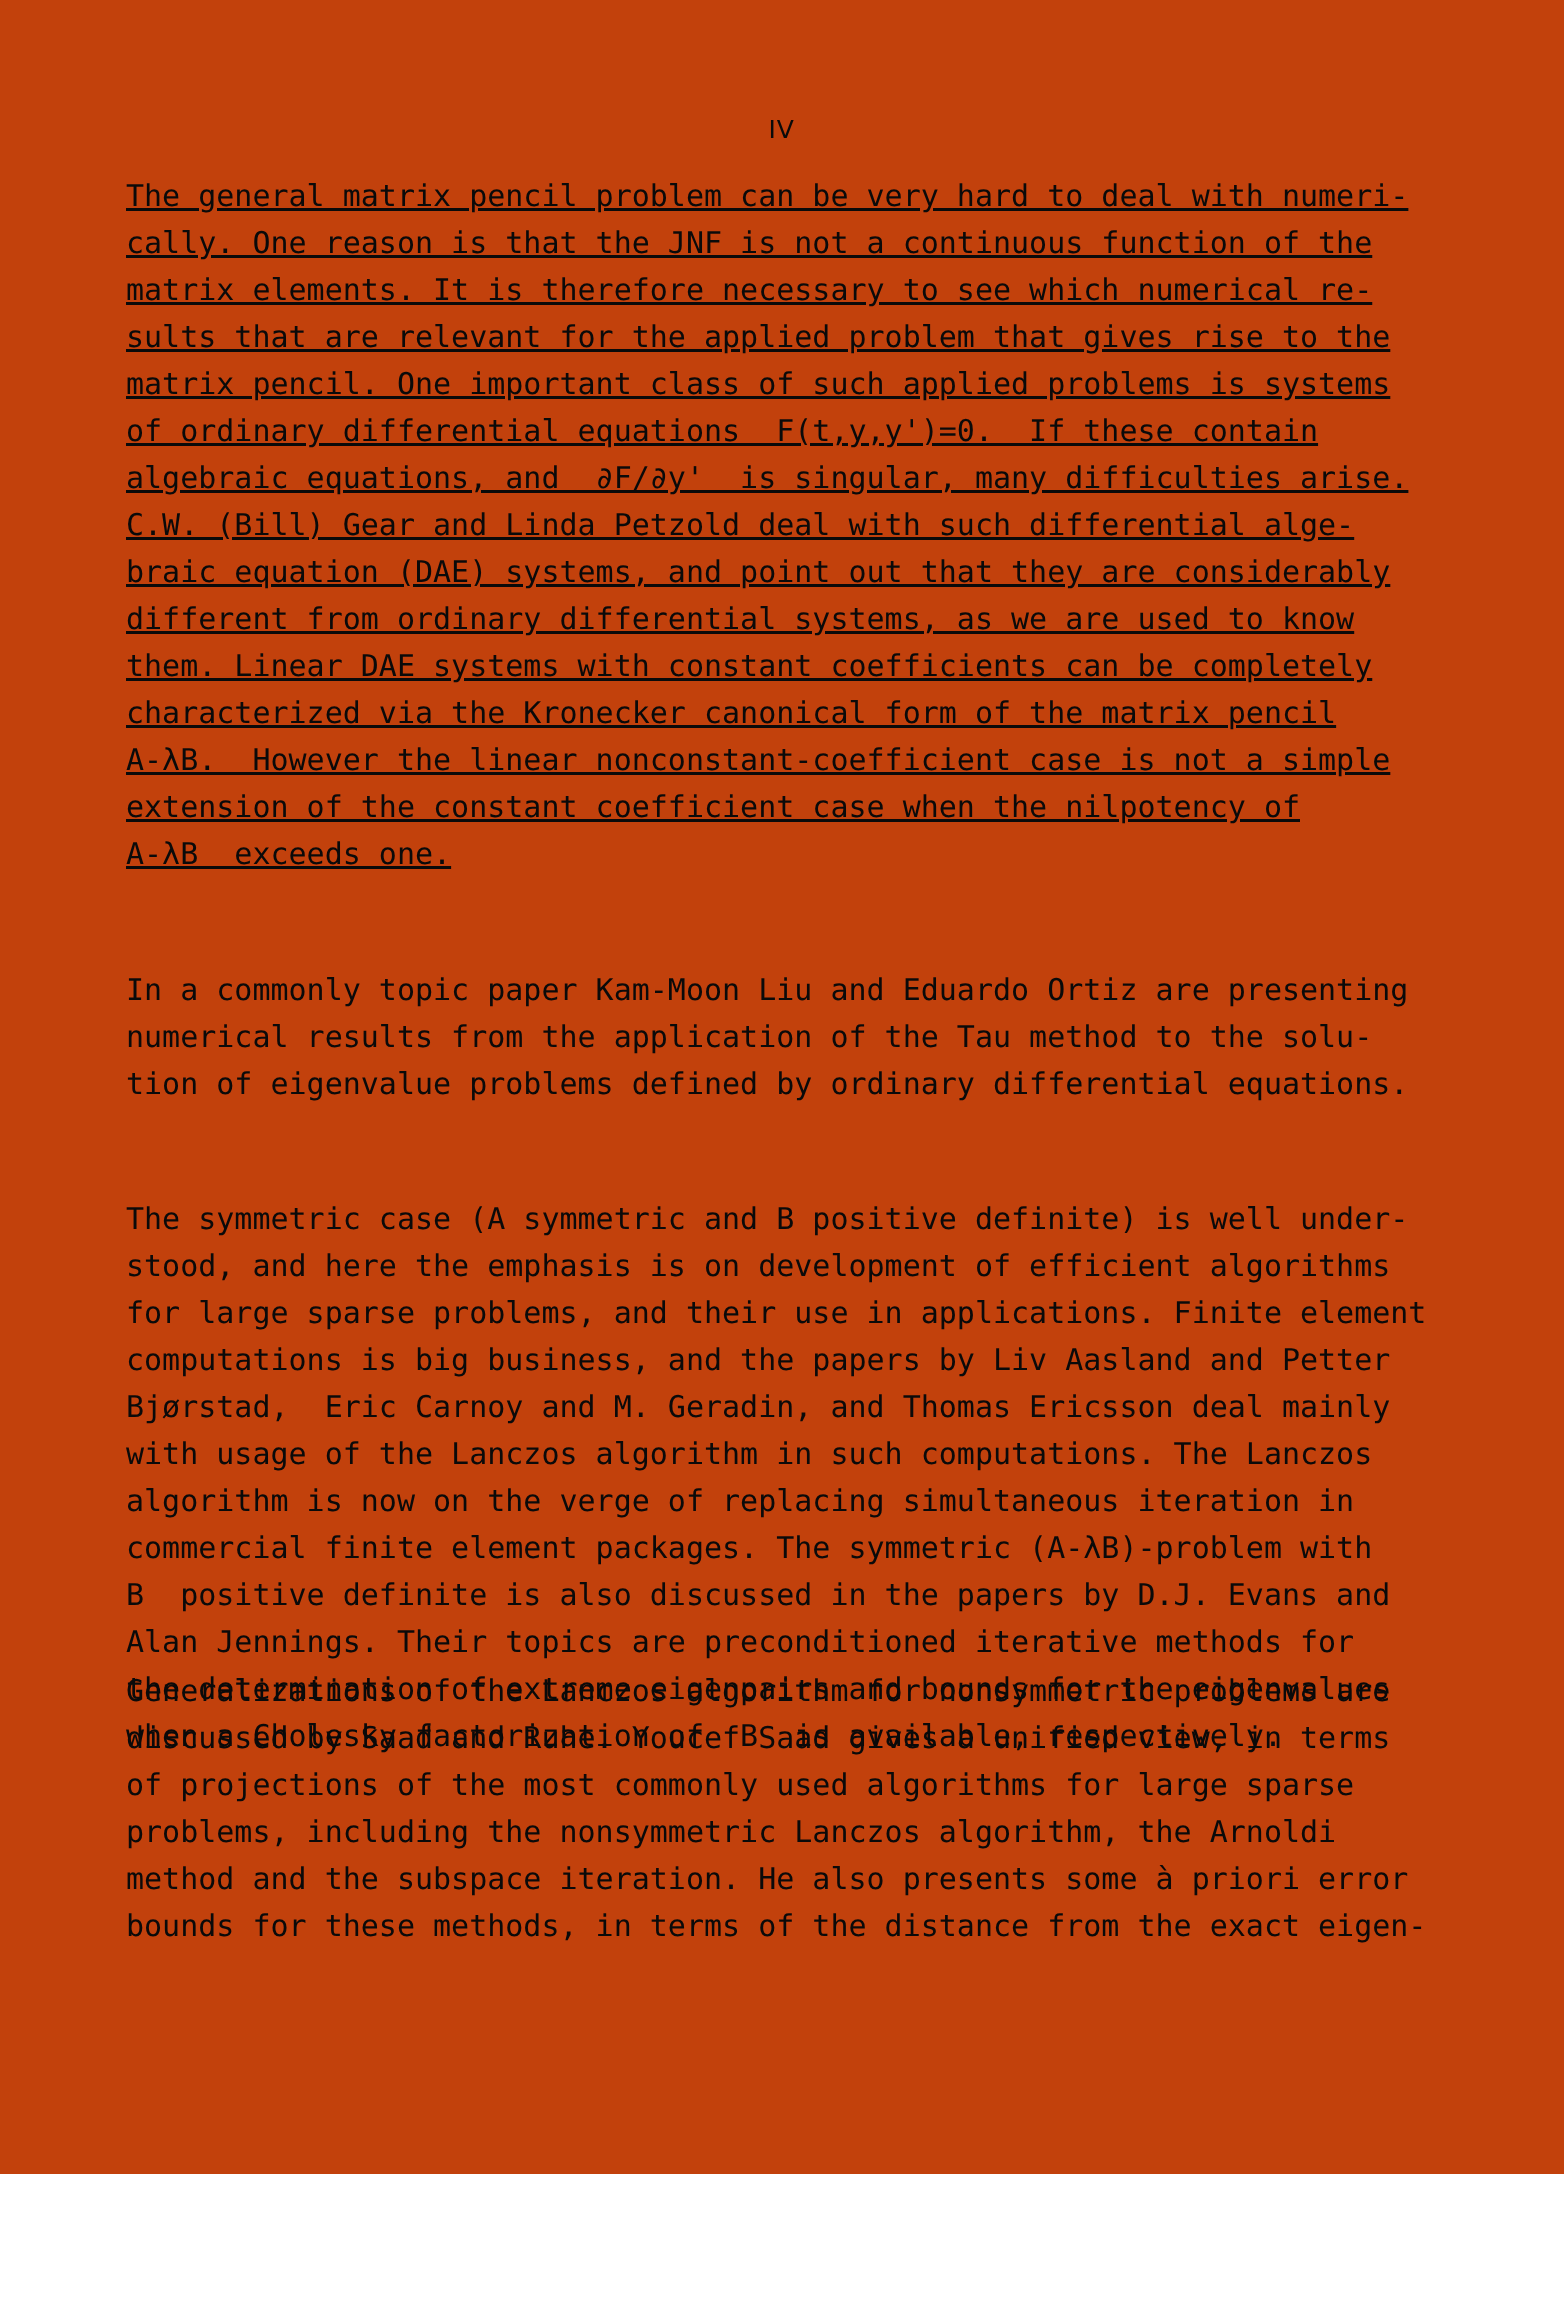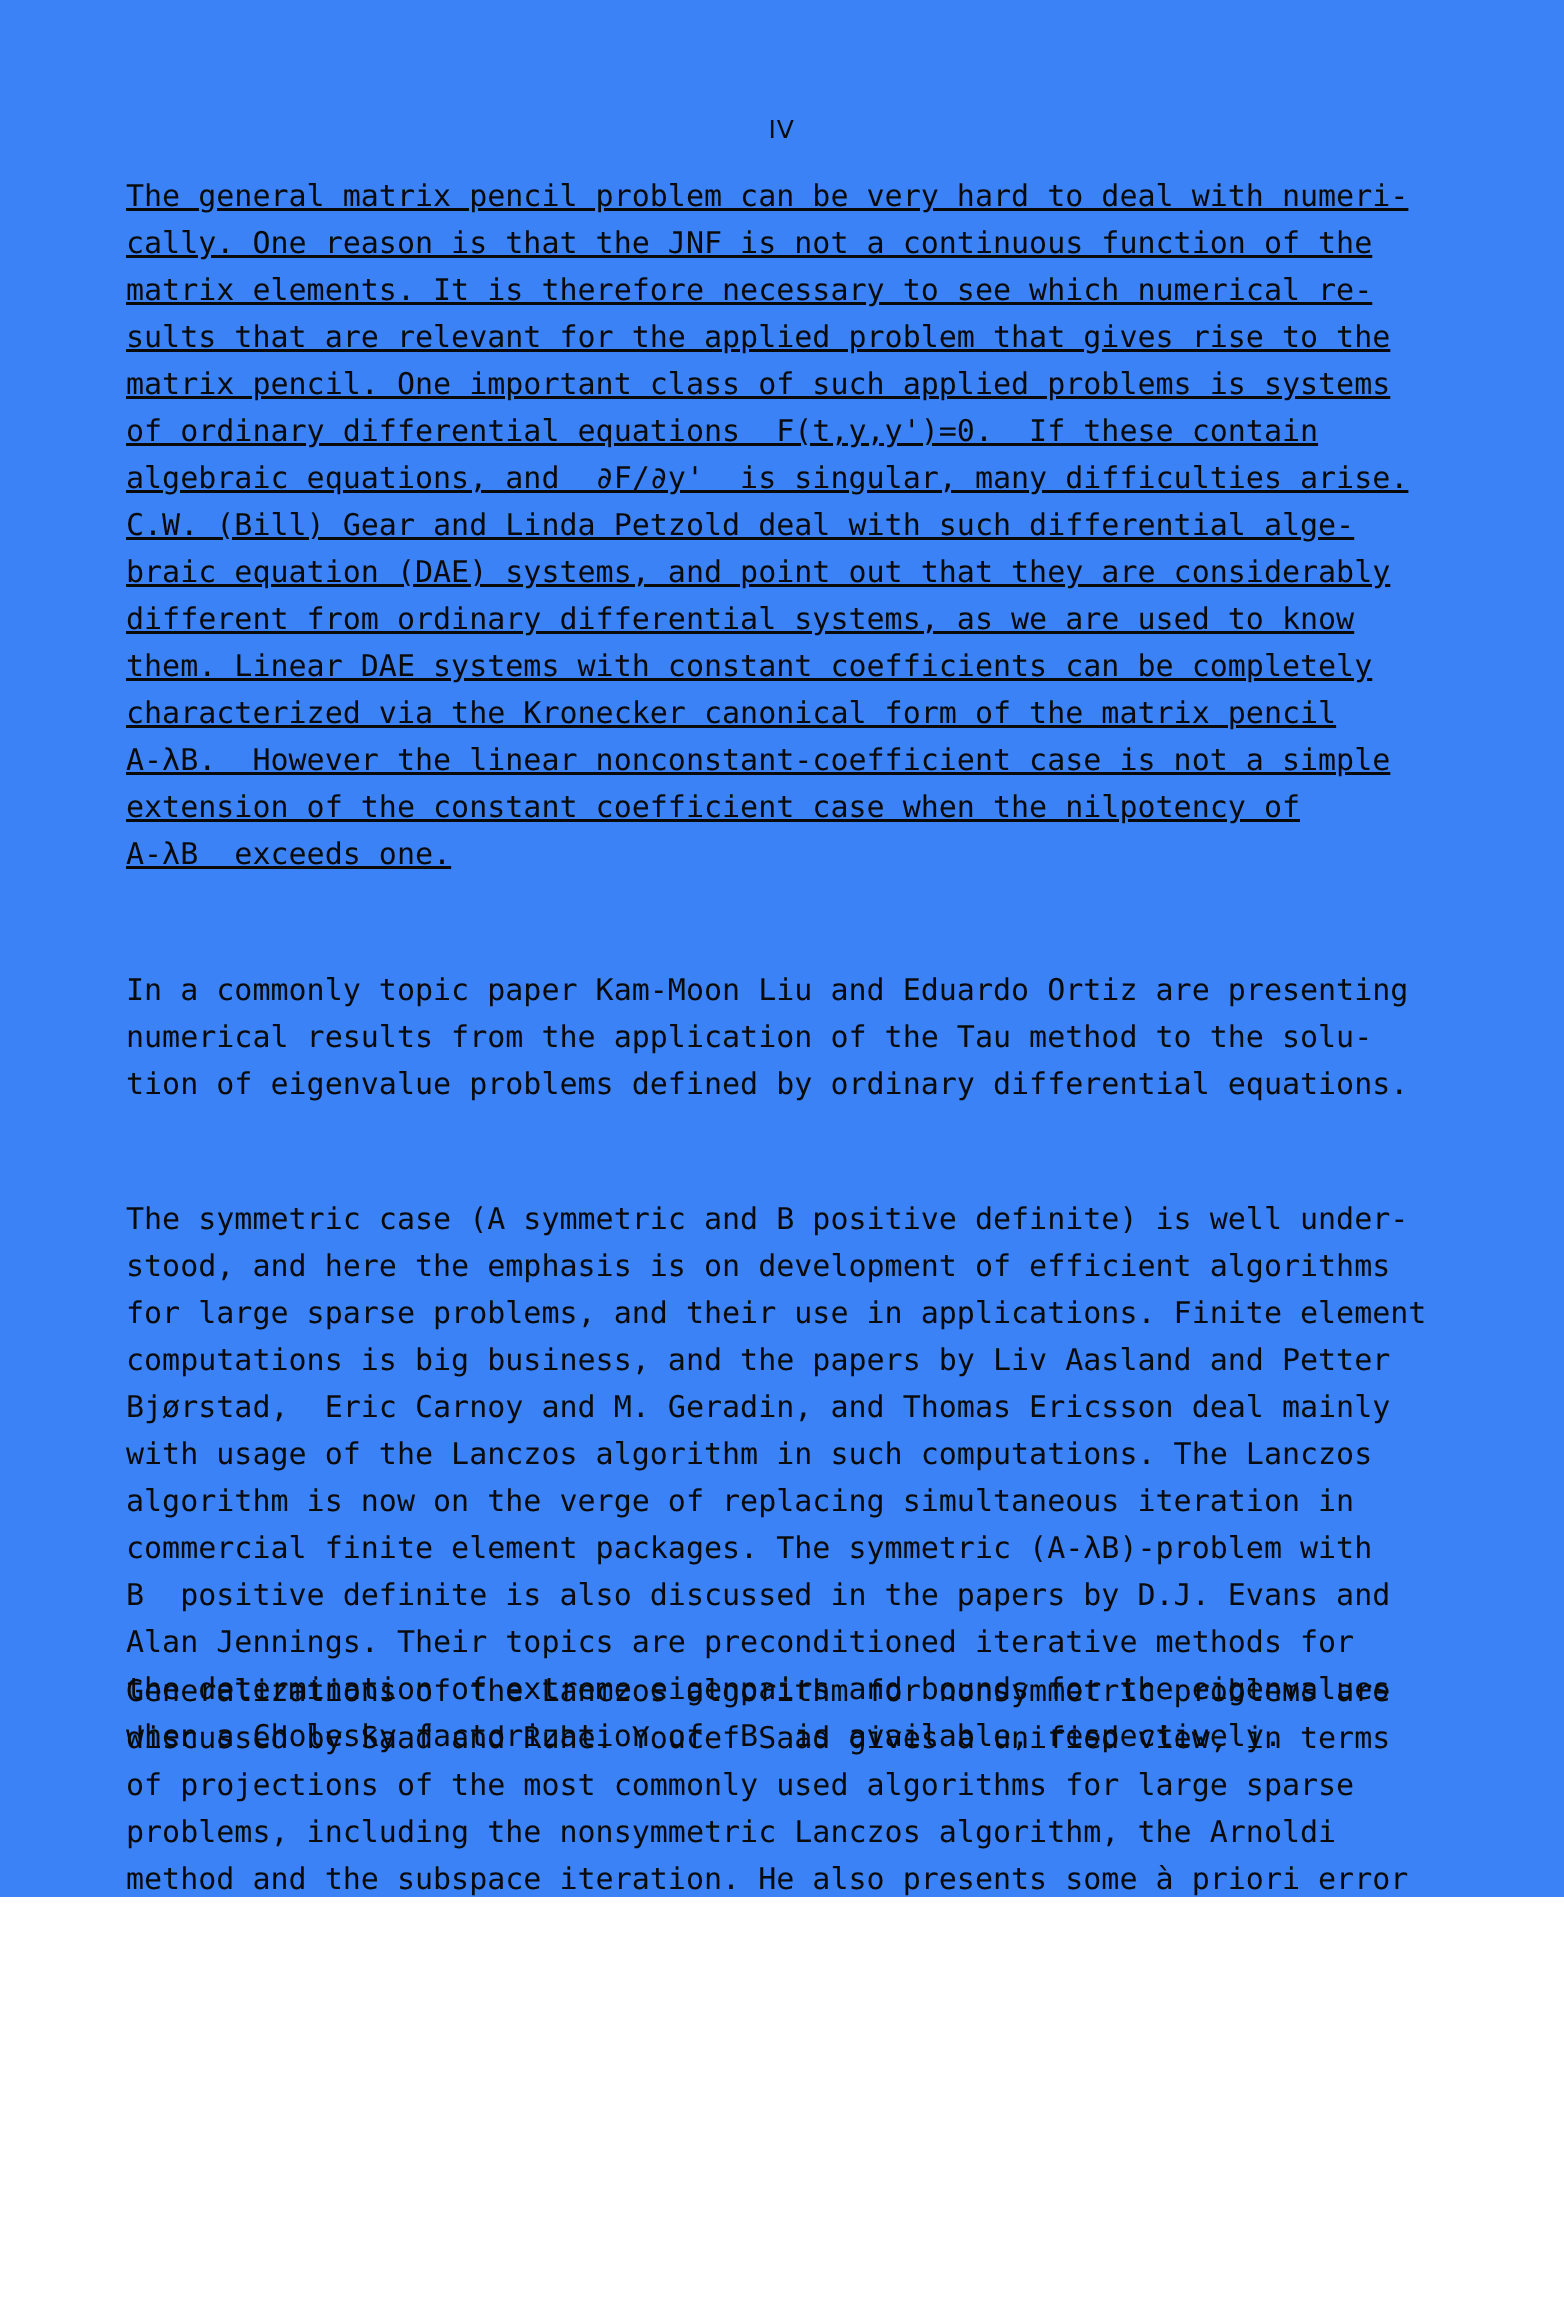--- a/index.html
+++ b/index.html
@@ -11,8 +11,8 @@
   .page {
     position: relative;
     width: 1564px;
-    height: 1897px;
-    background: #3b82f6;
+    height: 2174px;
+    background: #c2410c;
     color: #0a0a0a;
     overflow: hidden;
   }

